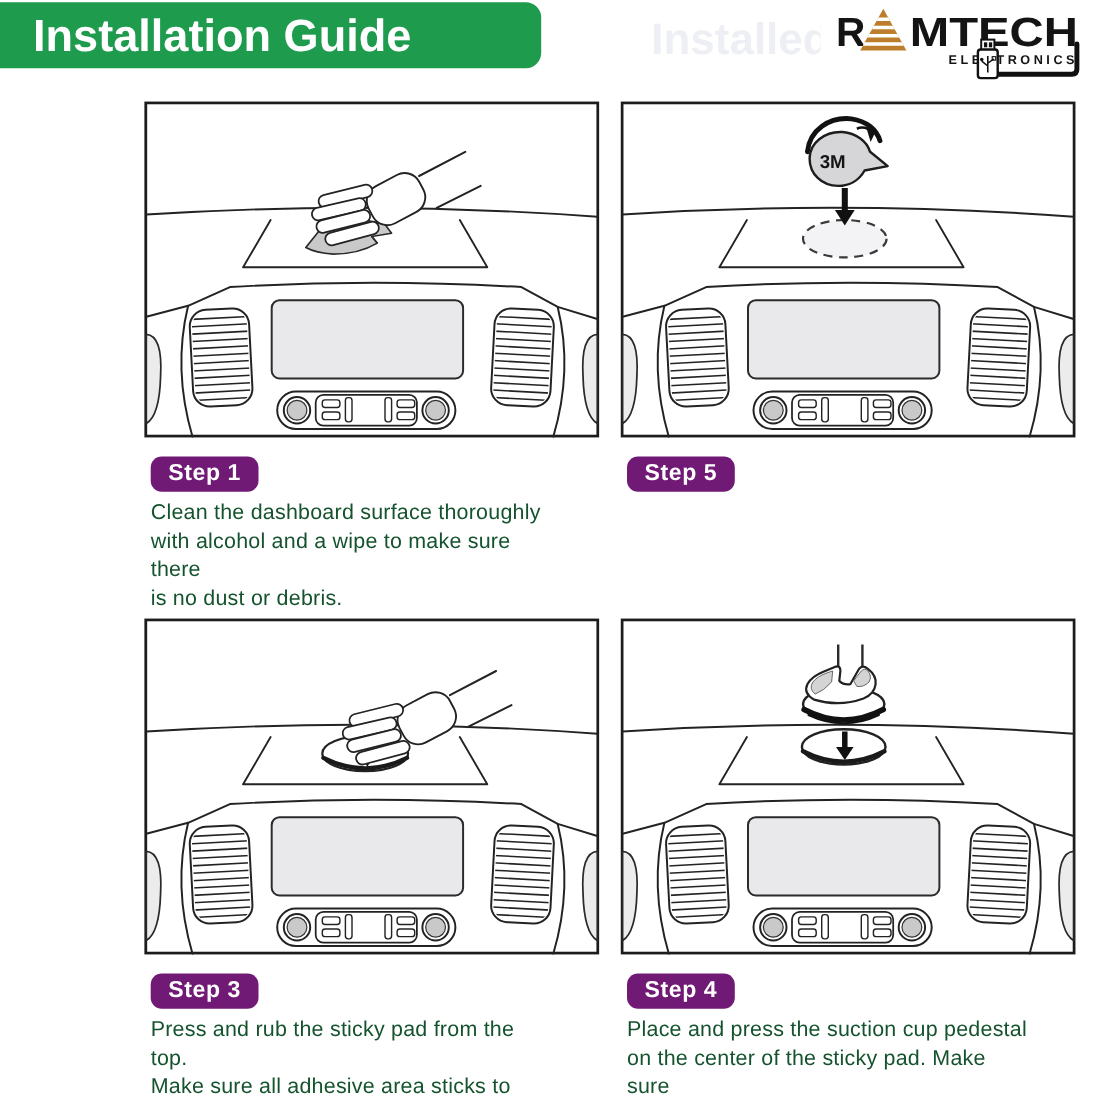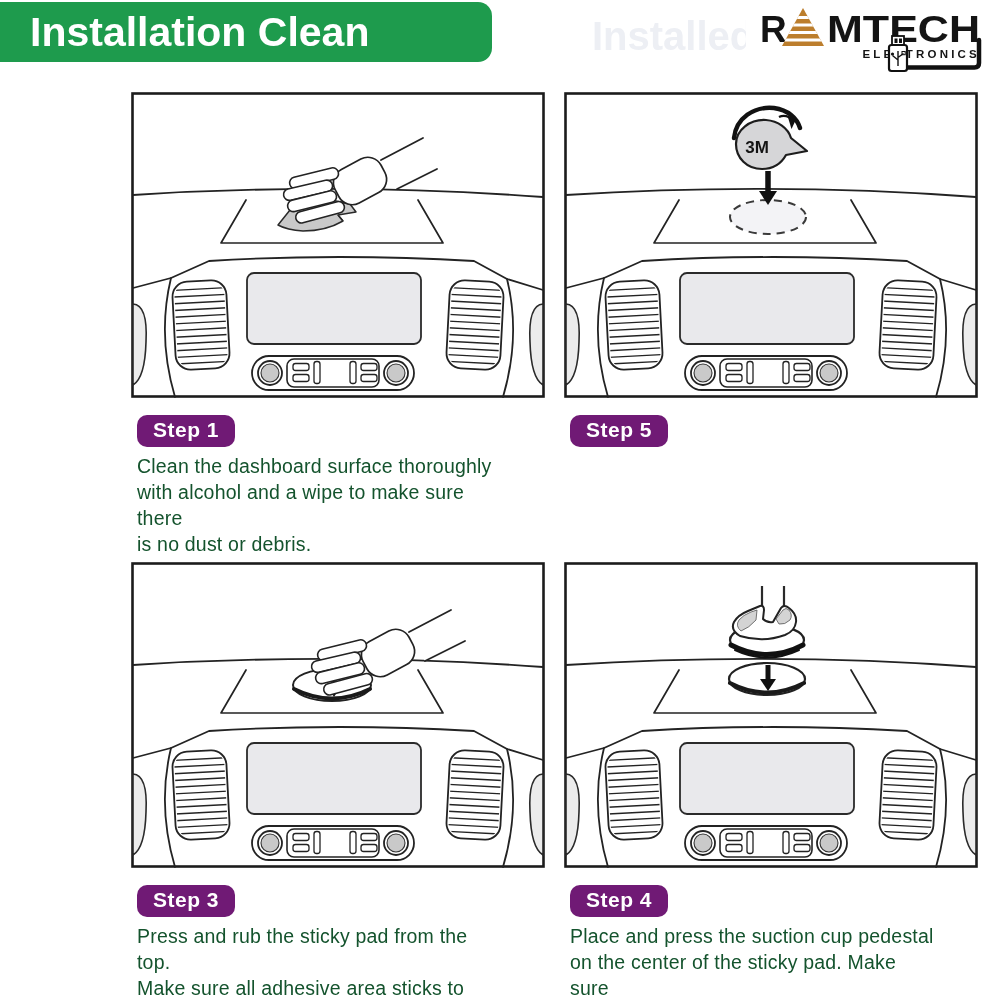--- a/index.html
+++ b/index.html
@@ -91,7 +91,7 @@
   </svg>
 
   <div class="banner">
-    <span>Installation Clean</span>
+    <span>Installation Guide</span>
   </div>
   <div class="ghost">Installed</div>
 

